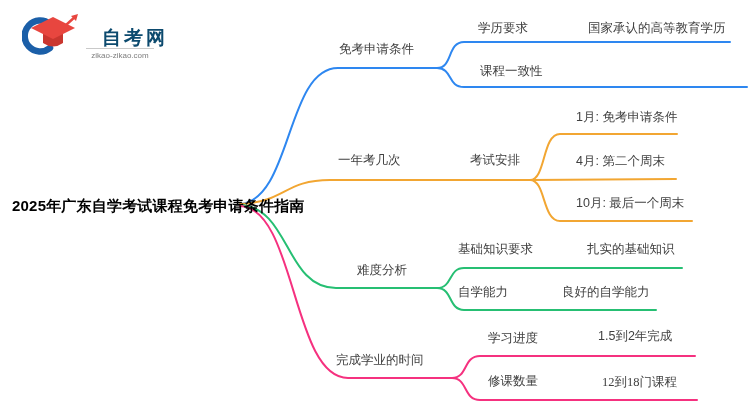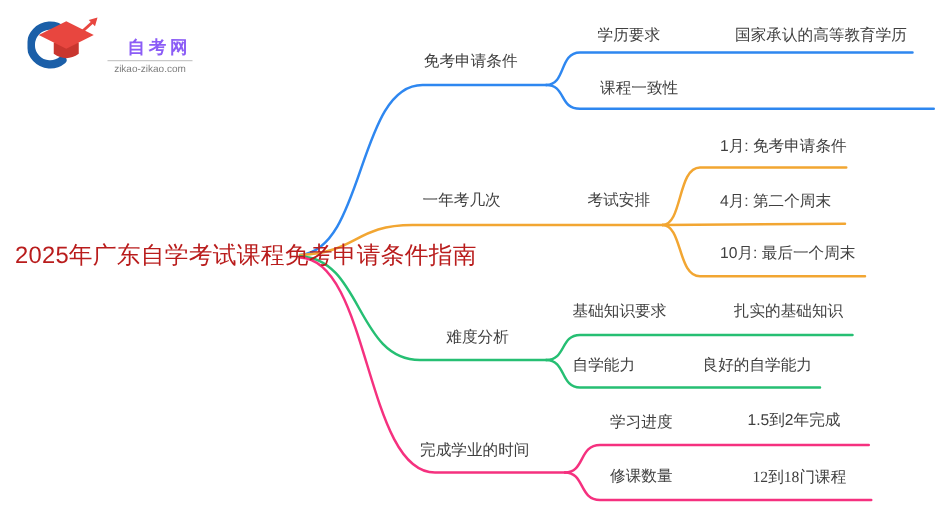--- a/index.html
+++ b/index.html
@@ -16,7 +16,7 @@
   .logo{position:absolute;left:22px;top:8px;width:150px;height:58px;cursor:pointer;}
   .logo-name{
     position:absolute;left:80px;top:30px;transform:translateY(-50%);
-    font-size:14px;font-weight:700;color:#8b5cf6;letter-spacing:3px;white-space:nowrap;
+    font-size:19px;font-weight:700;color:#0c4a6e;letter-spacing:3px;white-space:nowrap;
   }
   .logo-divider{position:absolute;left:64px;top:40px;width:68px;height:1px;background:#c9c9c9;}
   .logo-url{

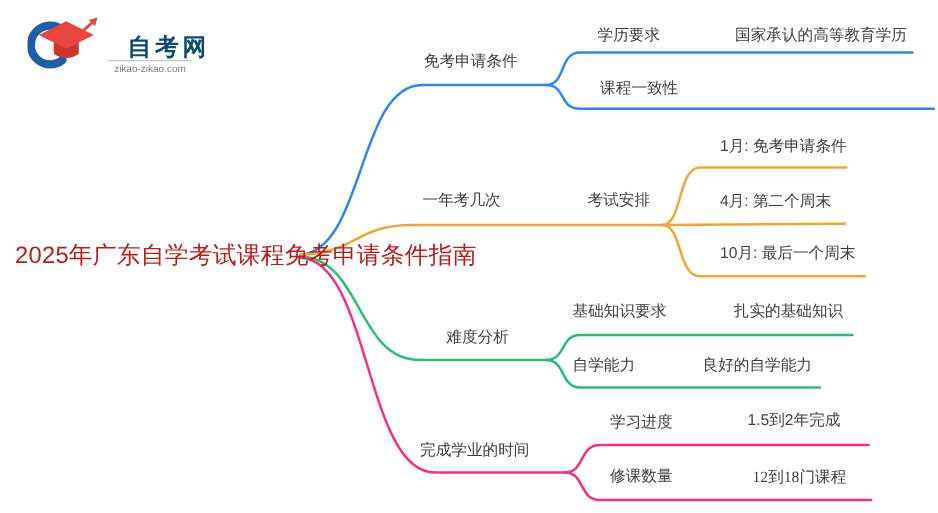--- a/index.html
+++ b/index.html
@@ -12,7 +12,7 @@
     position:absolute;white-space:nowrap;font-size:12.5px;line-height:1;
     color:#404040;transform:translateY(-50%);
   }
-  .root-lbl{font-weight:400;font-size:19px;color:#b91c1c;letter-spacing:0.2px;}
+  .root-lbl{font-weight:700;font-size:15px;color:#000000;letter-spacing:0.2px;}
   .logo{position:absolute;left:22px;top:8px;width:150px;height:58px;cursor:pointer;}
   .logo-name{
     position:absolute;left:80px;top:30px;transform:translateY(-50%);

